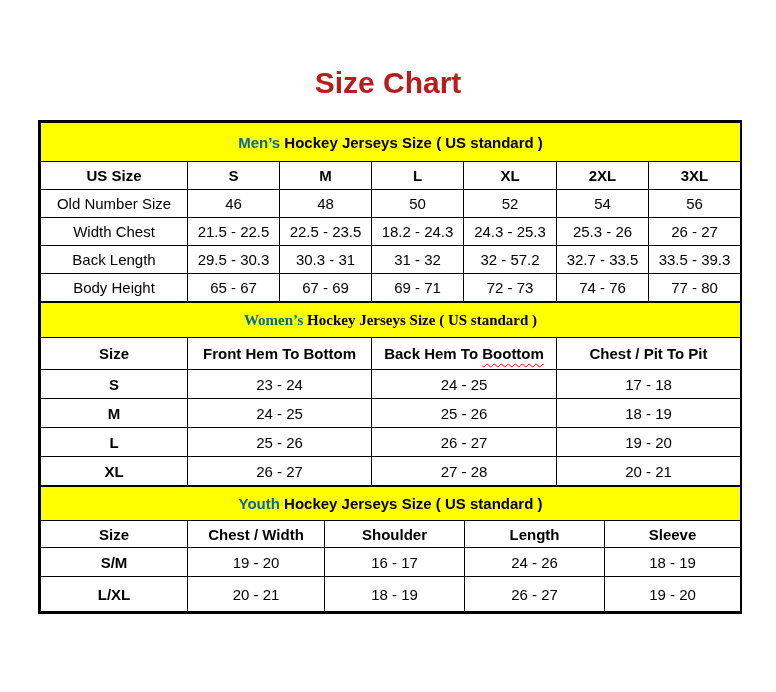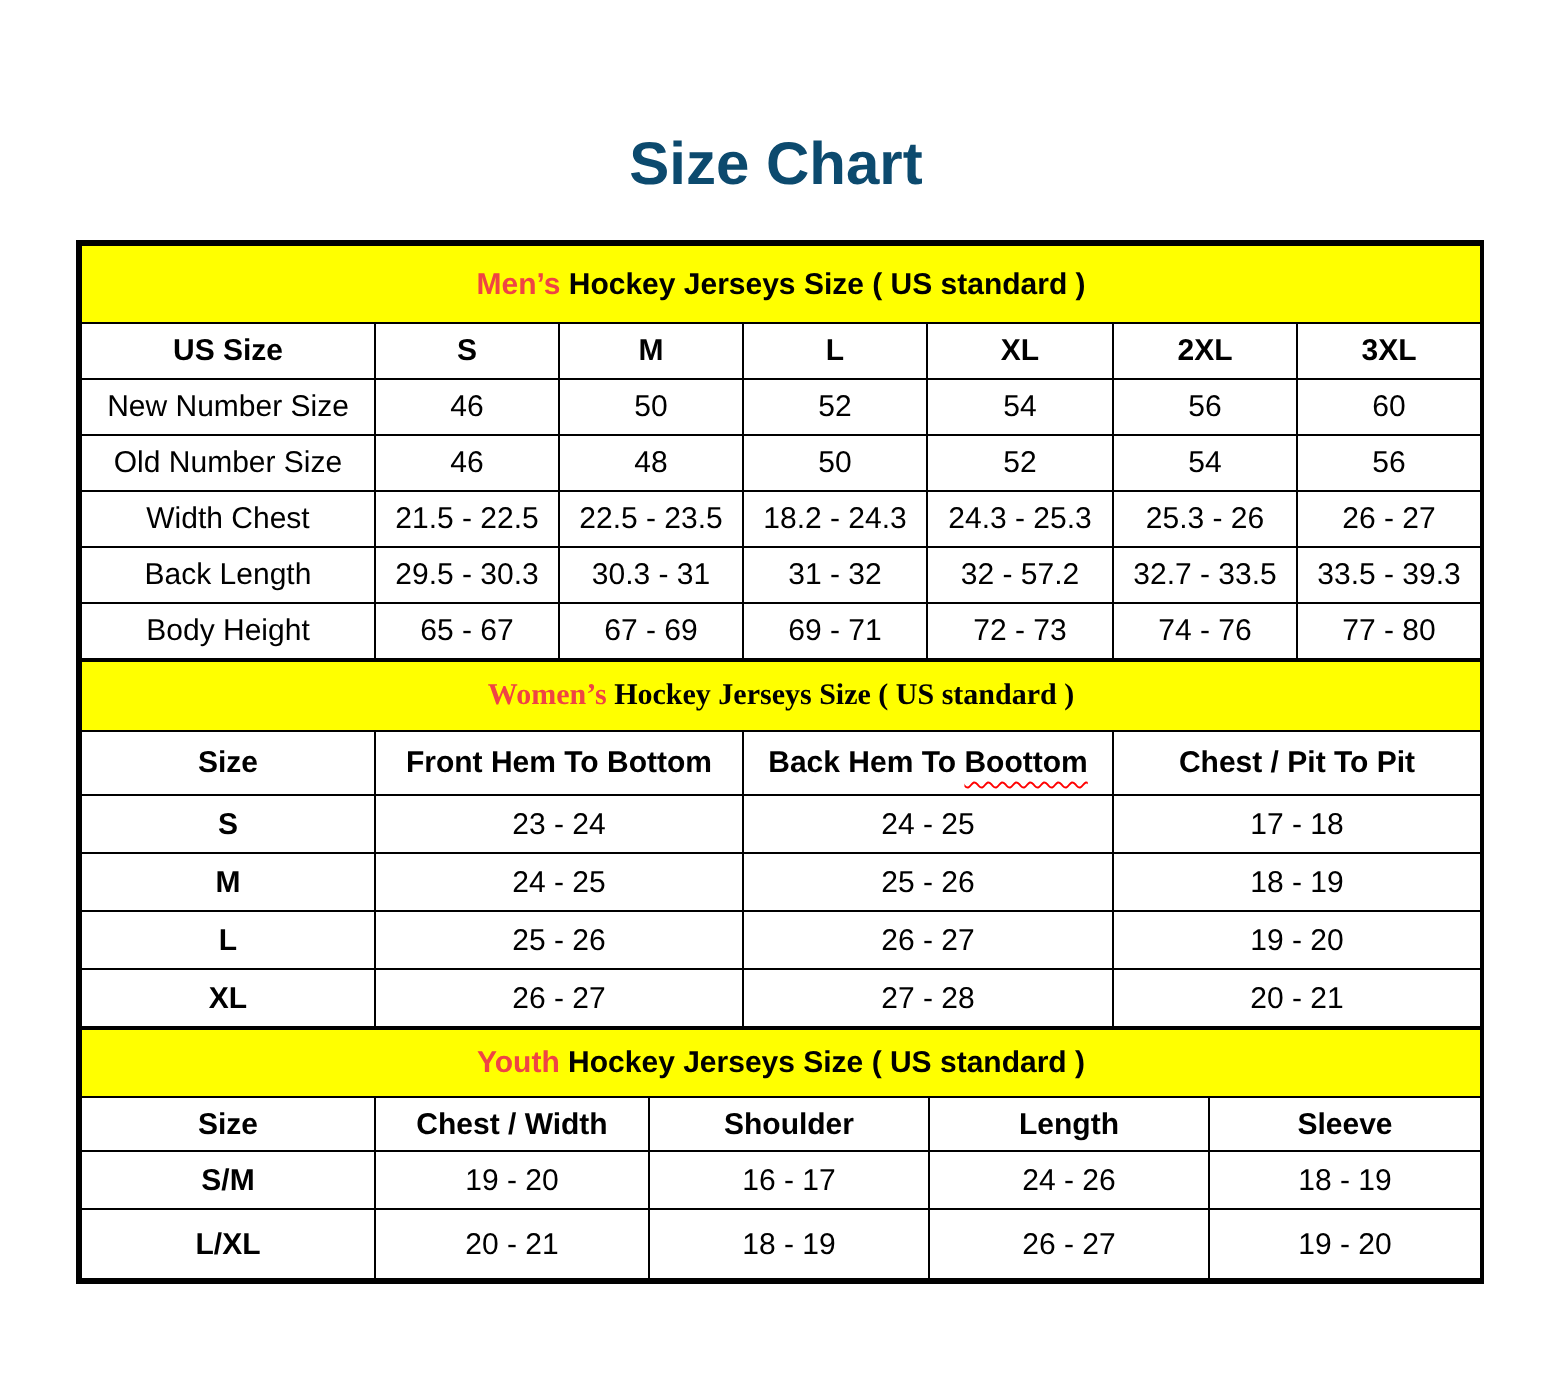--- a/index.html
+++ b/index.html
@@ -19,7 +19,7 @@
     text-align: center;
     font-size: 30px;
     font-weight: bold;
-    color: #0c4a6e;
+    color: #b91c1c;
     letter-spacing: 0px;
   }
   .chart-wrap {

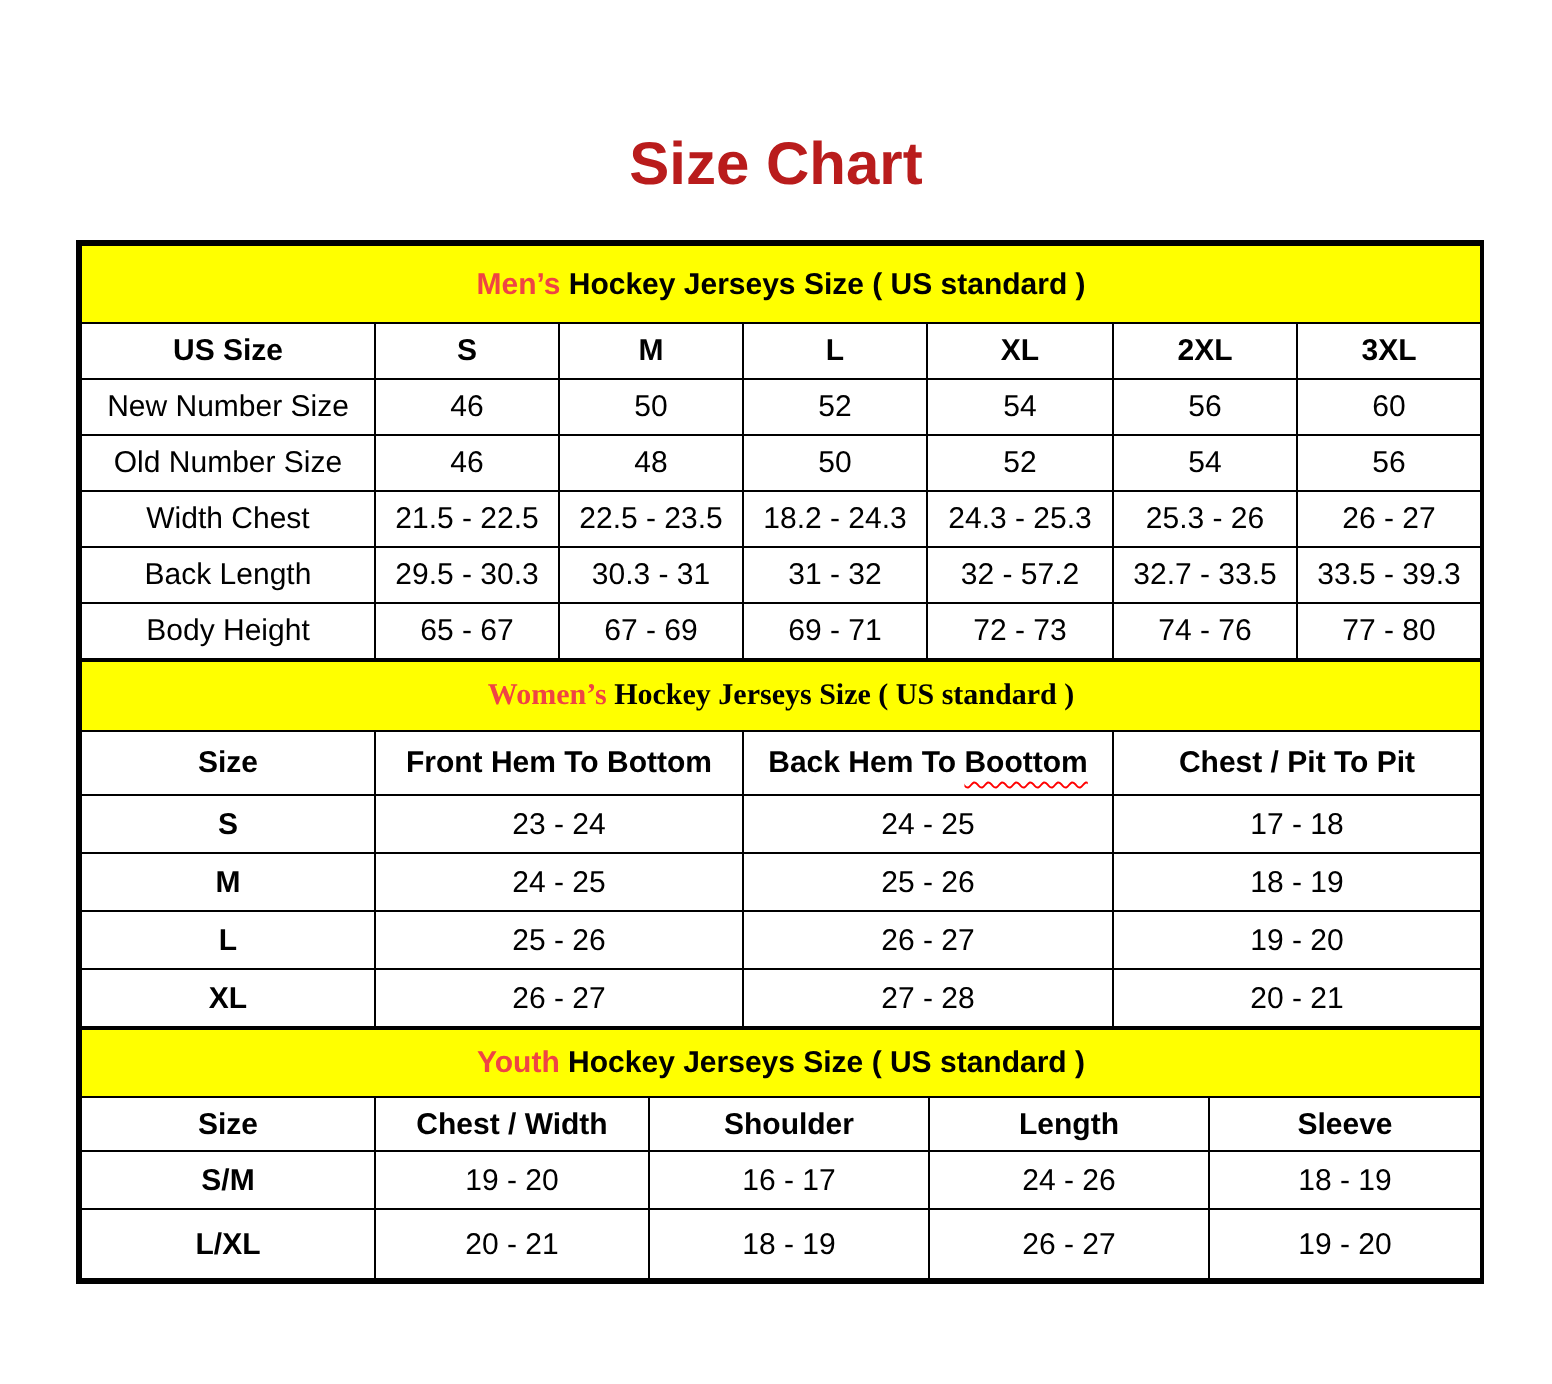--- a/index.html
+++ b/index.html
@@ -47,7 +47,7 @@
     font-weight: bold;
     font-size: 17px;
   }
-  .red-word { color: #ef4444; }
+  .red-word { color: #0369a1; }
   tr.hdr td { font-weight: bold; }
   .mens tr.data td.lbl { font-weight: normal; }
   .womens tr.data td.lbl, .youth tr.data td.lbl { font-weight: bold; }

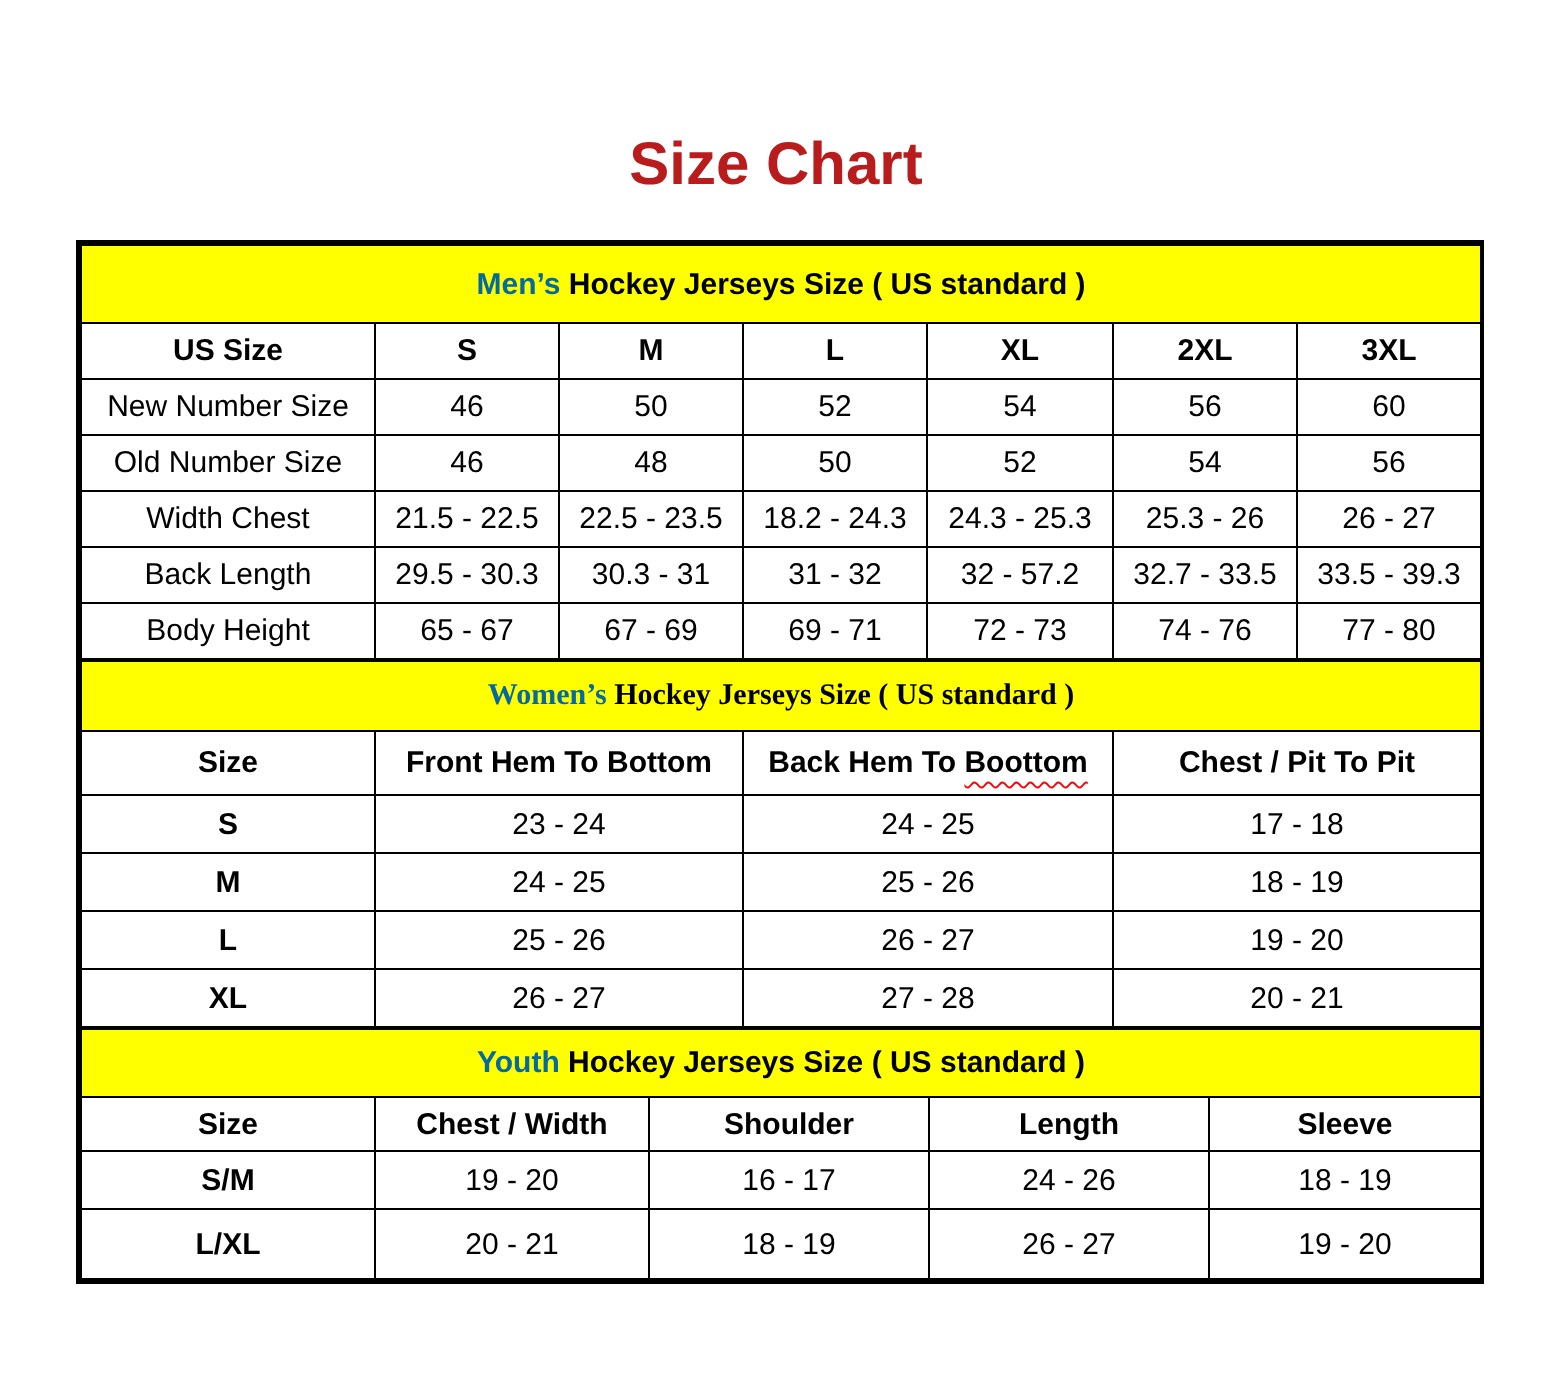--- a/index.html
+++ b/index.html
@@ -99,15 +99,6 @@
       <td>3XL</td>
     </tr>
     <tr class="data">
-      <td class="lbl">New Number Size</td>
-      <td>46</td>
-      <td>50</td>
-      <td>52</td>
-      <td>54</td>
-      <td>56</td>
-      <td>60</td>
-    </tr>
-    <tr class="data">
       <td class="lbl">Old Number Size</td>
       <td>46</td>
       <td>48</td>

